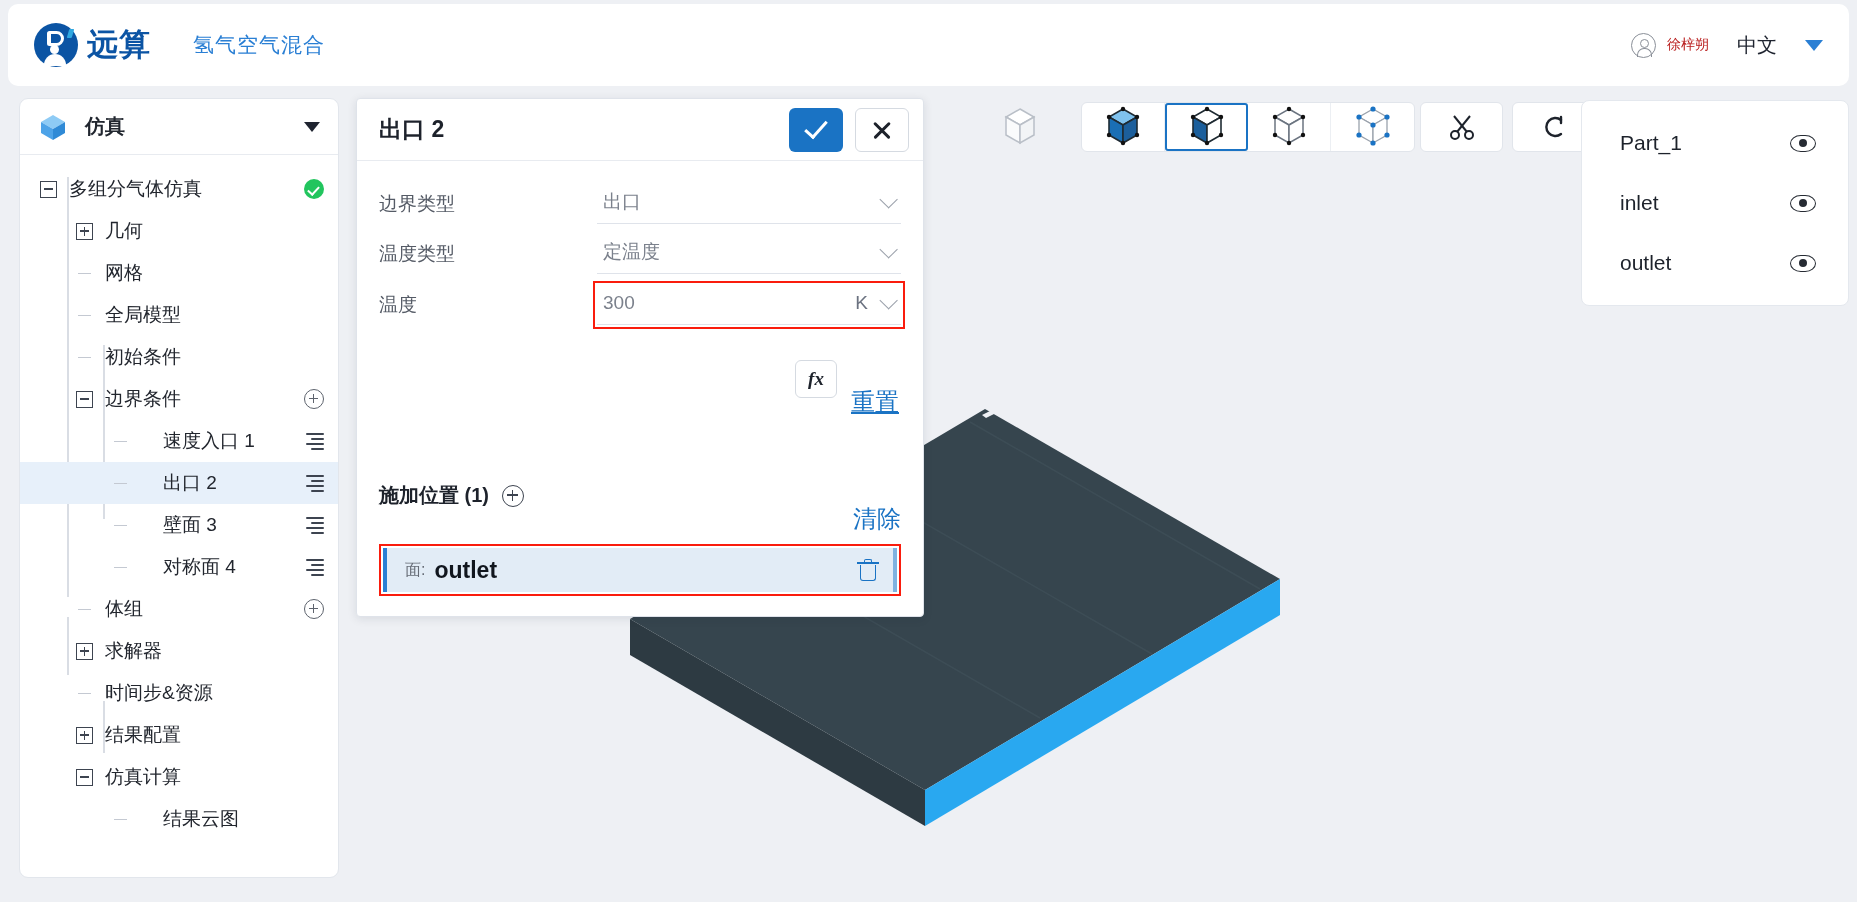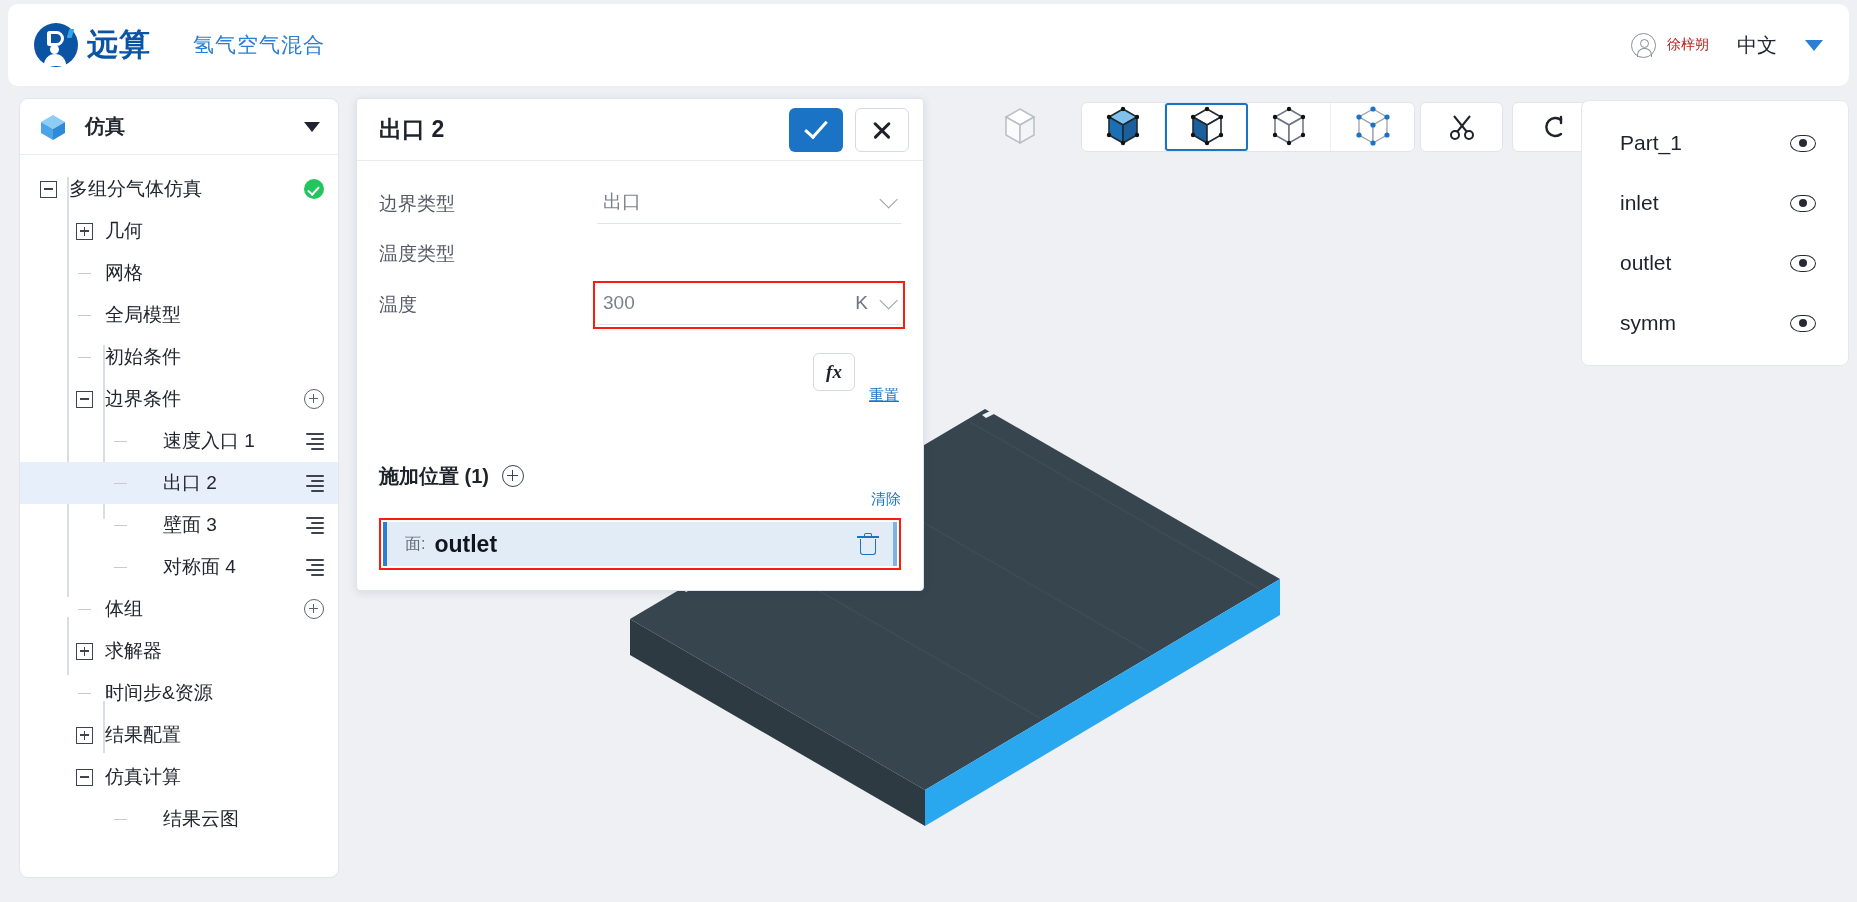--- a/index.html
+++ b/index.html
@@ -567,6 +567,10 @@
       </div>
       <div class="frow">
         <span class="flabel">温度类型</span>
+        <div class="fselect">
+          <span>定温度</span>
+          <span class="chev"></span>
+        </div>
       </div>
       <div class="frow hl">
         <span class="flabel">温度</span>

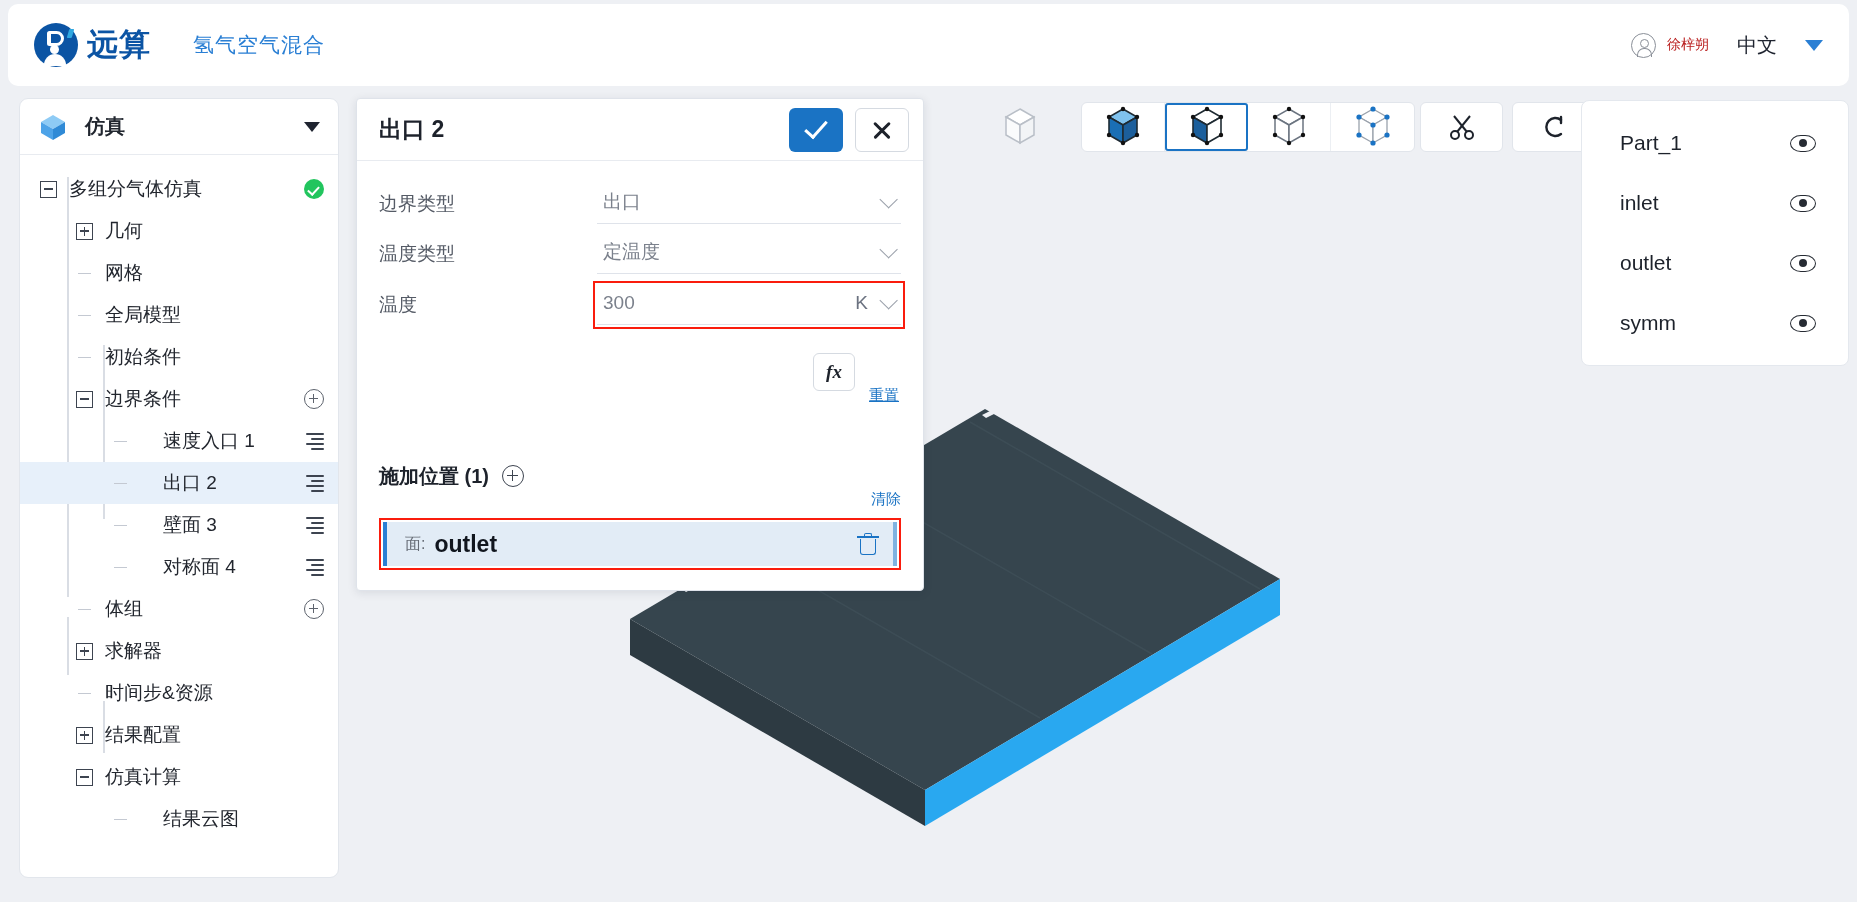--- a/index.html
+++ b/index.html
@@ -536,13 +536,6 @@
           <span class="pupil"></span>
         </span>
       </div>
-      <div class="part-row">
-        <span class="part-name">symm</span>
-        <span class="eye">
-          <span class="outer"></span>
-          <span class="pupil"></span>
-        </span>
-      </div>
     </div>
 
   <div id="dialog">

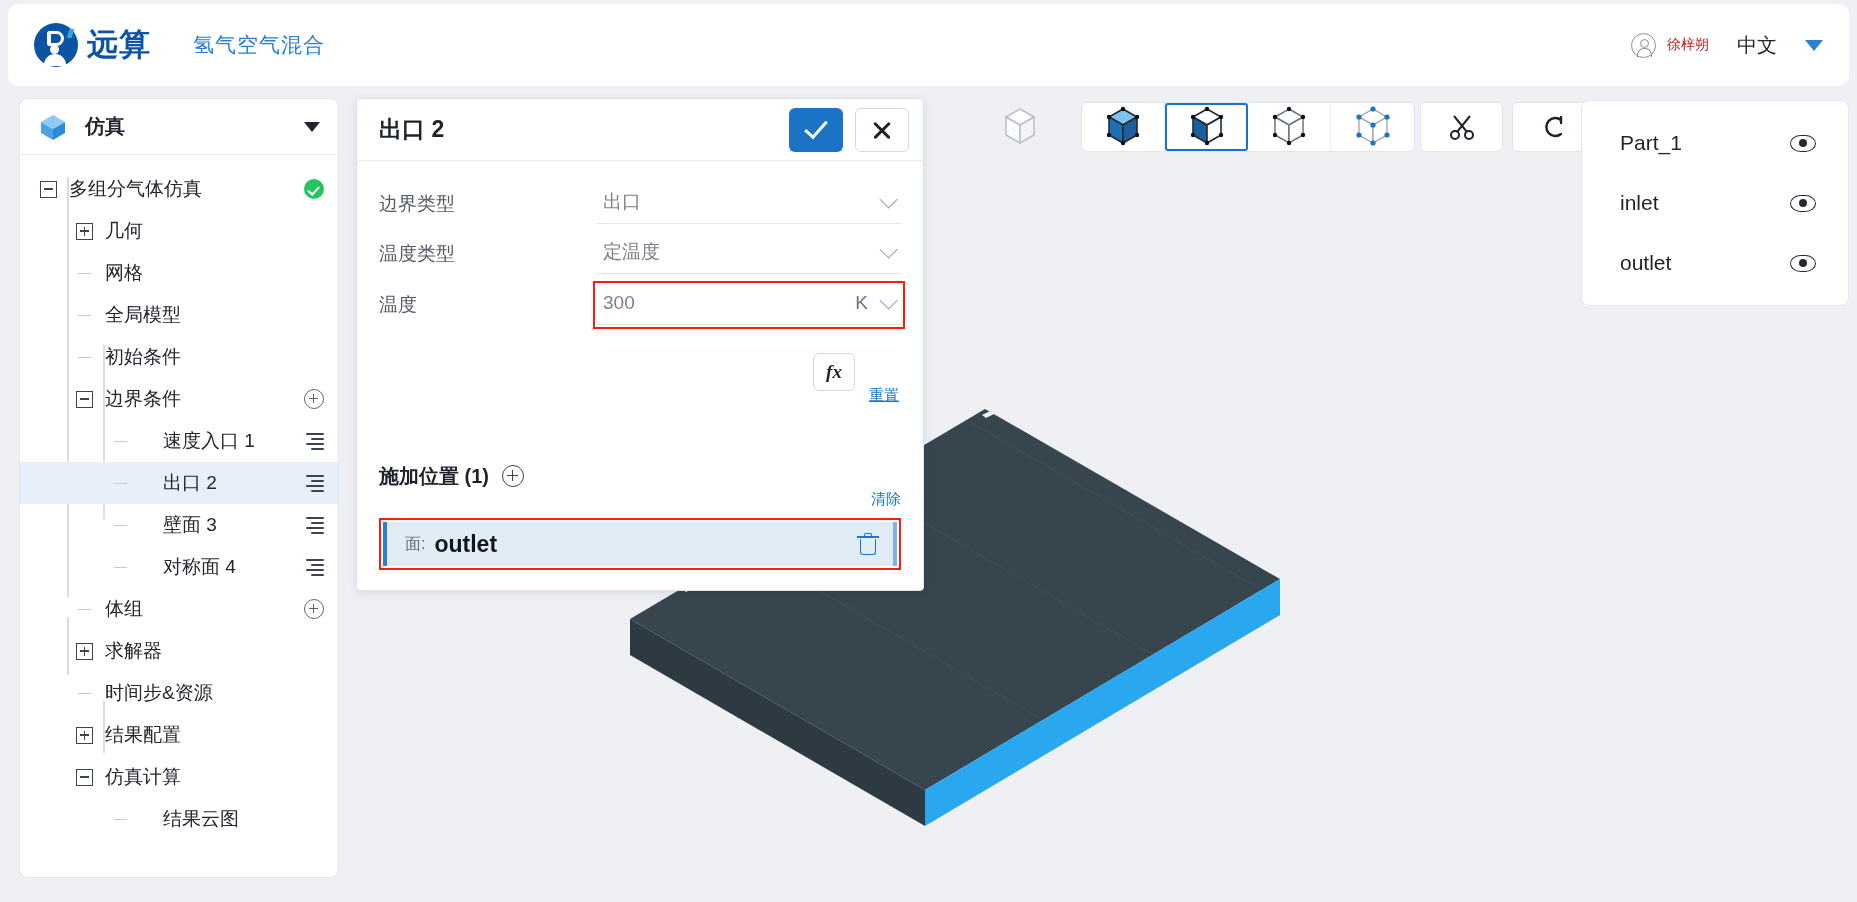--- a/index.html
+++ b/index.html
@@ -201,7 +201,7 @@
     font-family: "Liberation Serif", serif;
   }
   .link-blue {
-    font-size: 15px; color: #1a73c4; text-decoration: underline; cursor: pointer; margin-top: 47px;
+    font-size: 24px; color: #1a73c4; text-decoration: underline; cursor: pointer; margin-top: 47px;
   }
 
   #loc-head {

